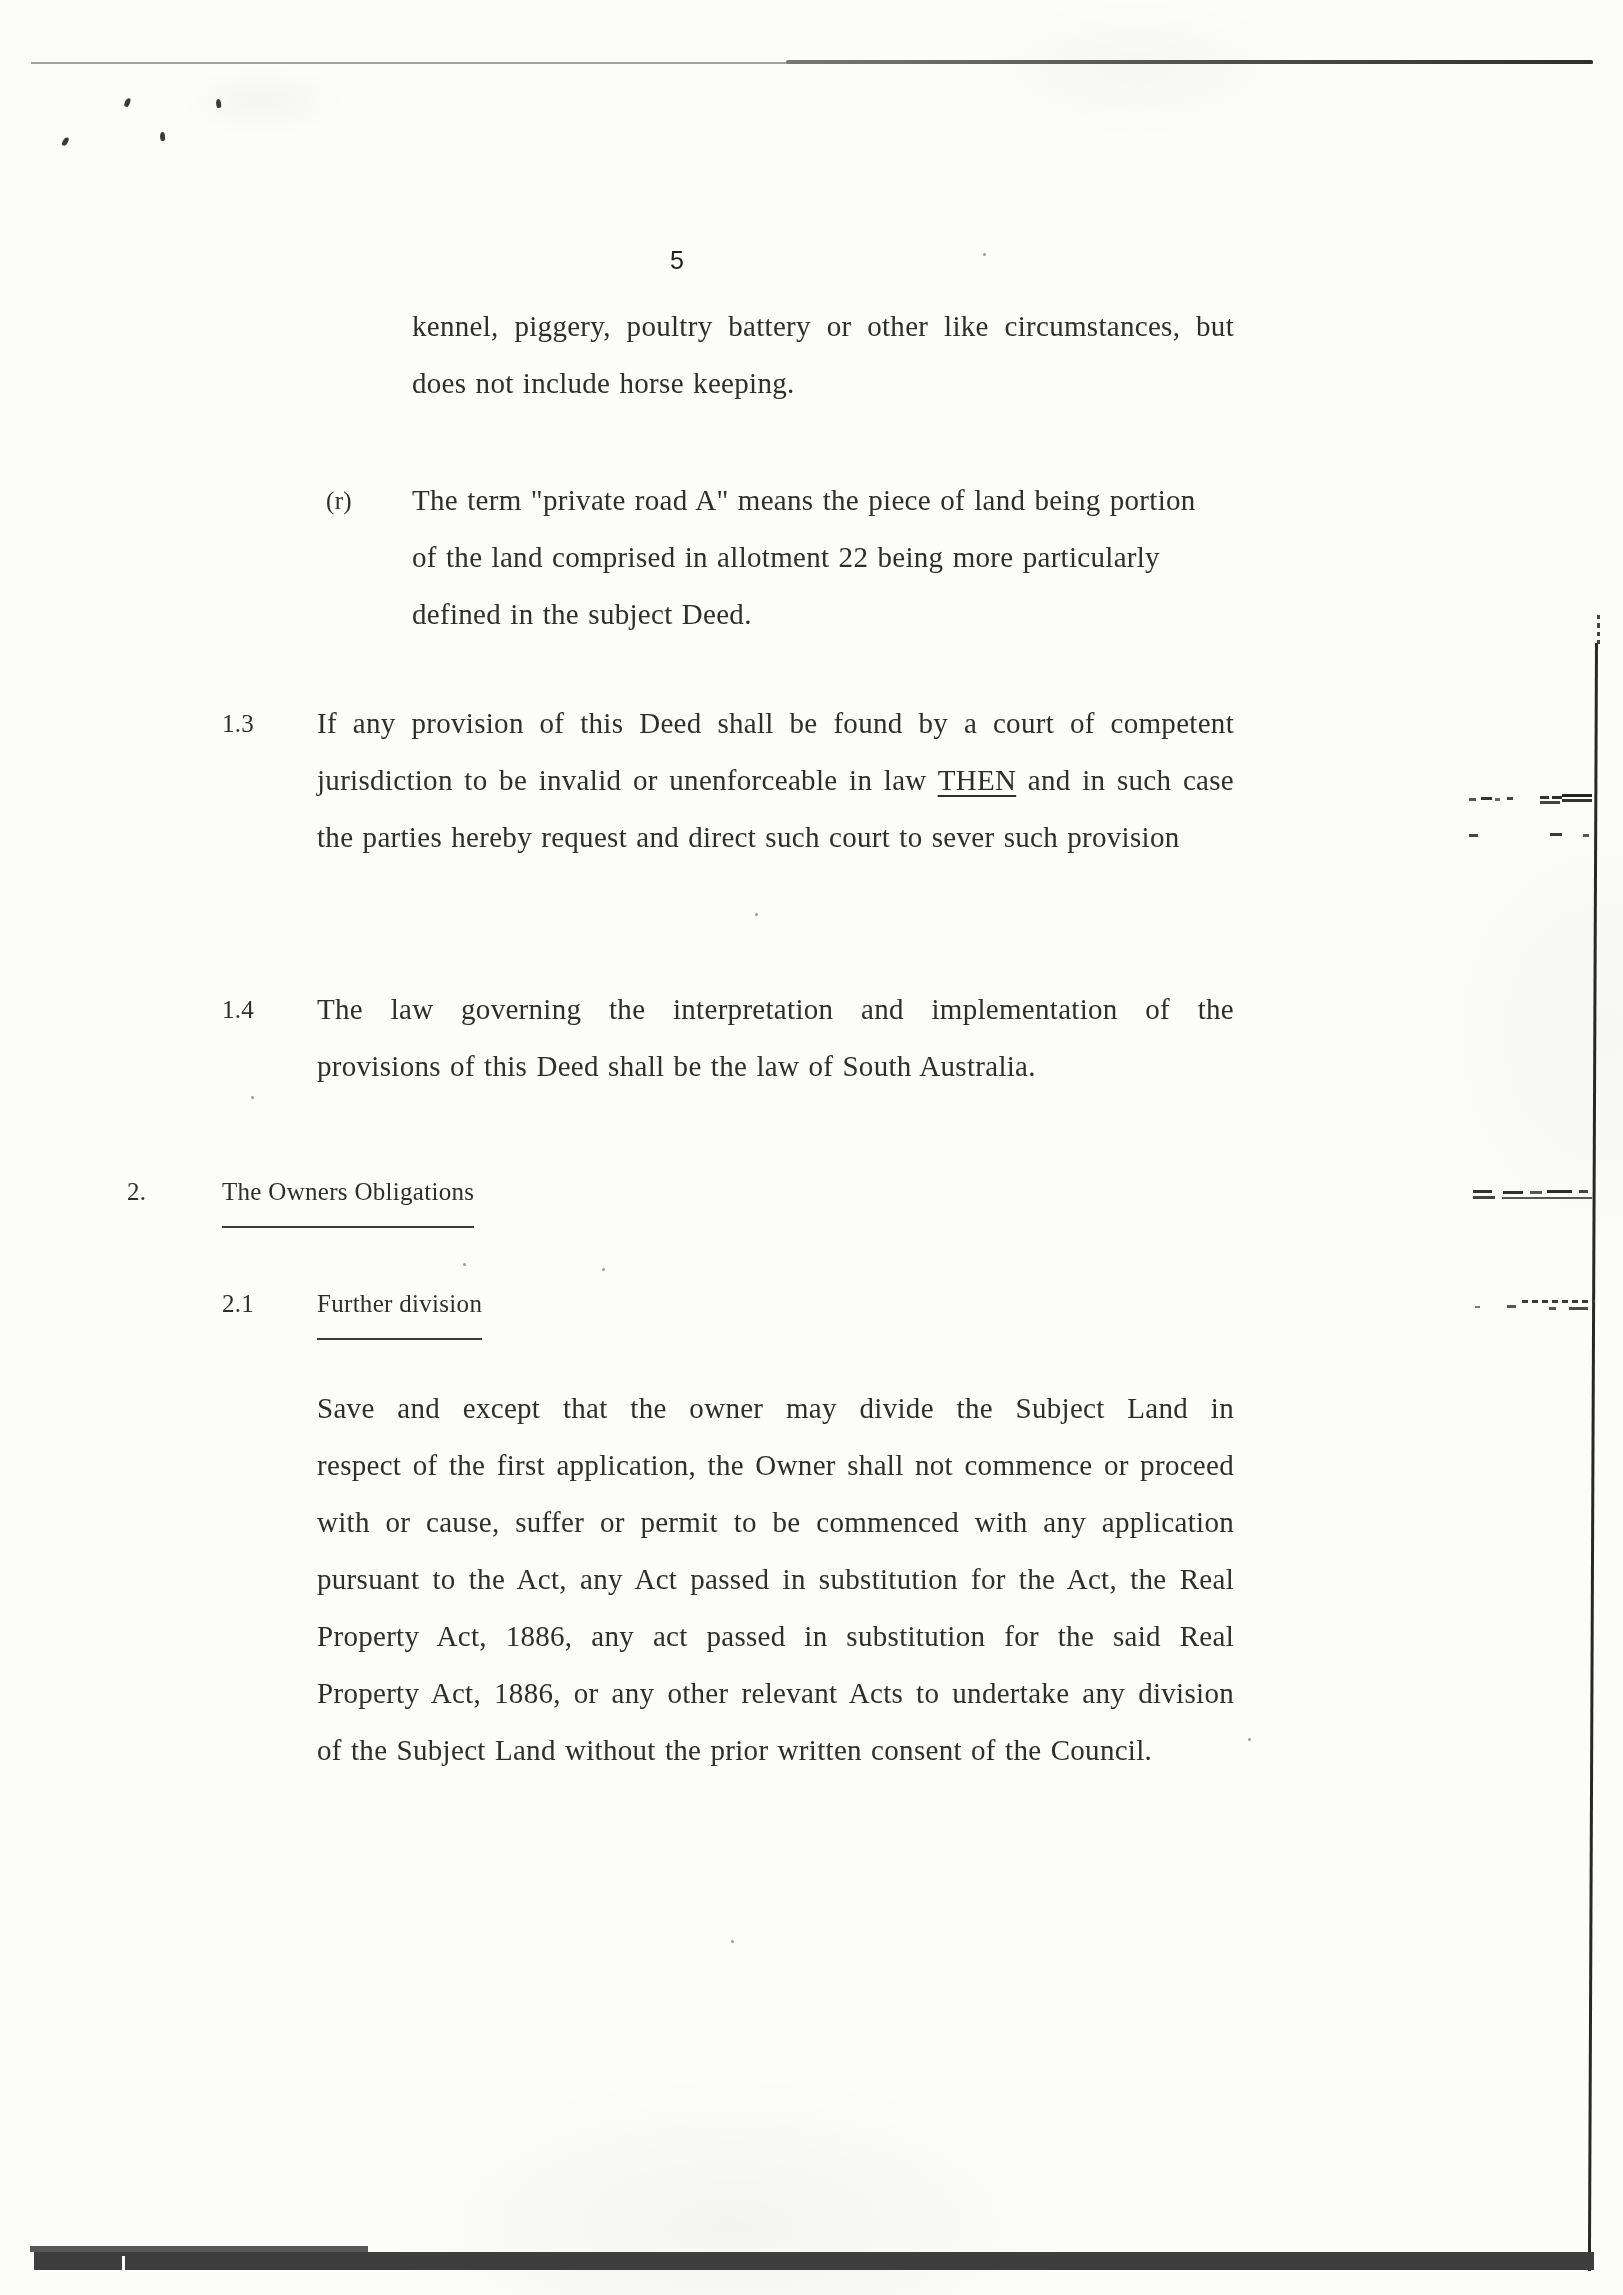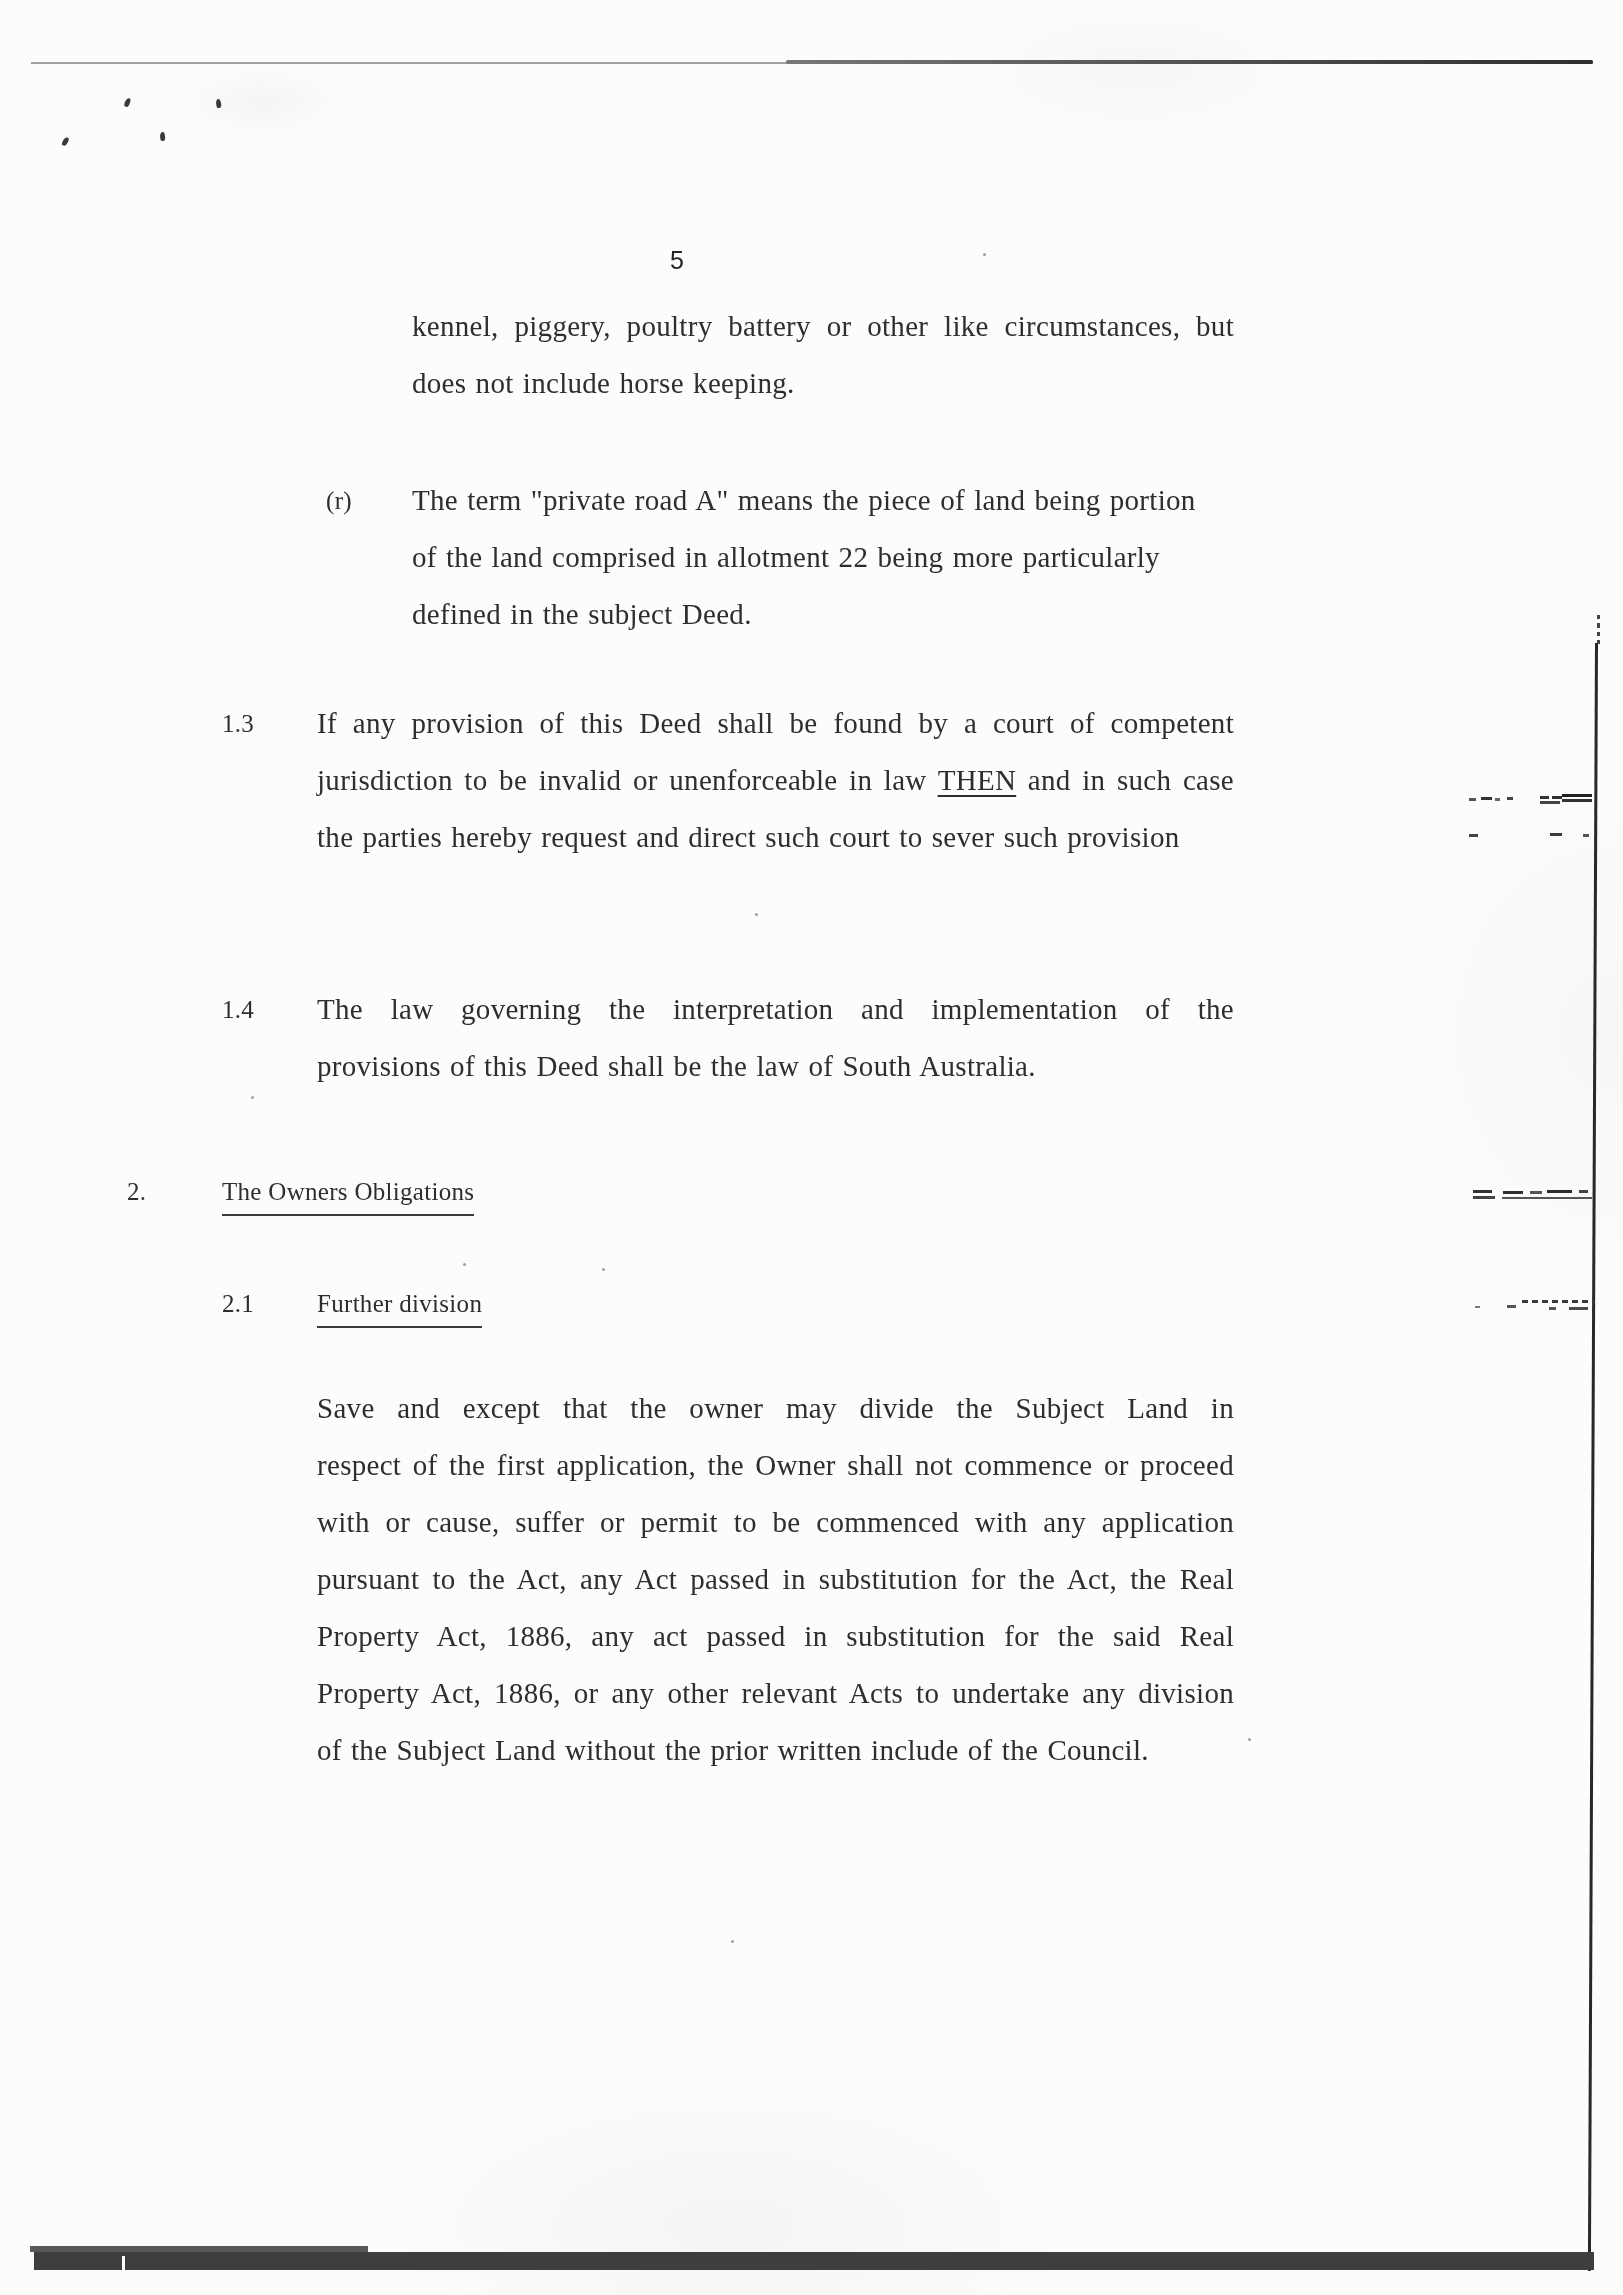--- a/index.html
+++ b/index.html
@@ -49,7 +49,7 @@
   .underlined {
     display: inline-block;
     border-bottom: 2.5px solid #3a3a3a;
-    padding-bottom: 5px;
+    padding-bottom: 17px;
   }
   u {
     text-decoration: underline;

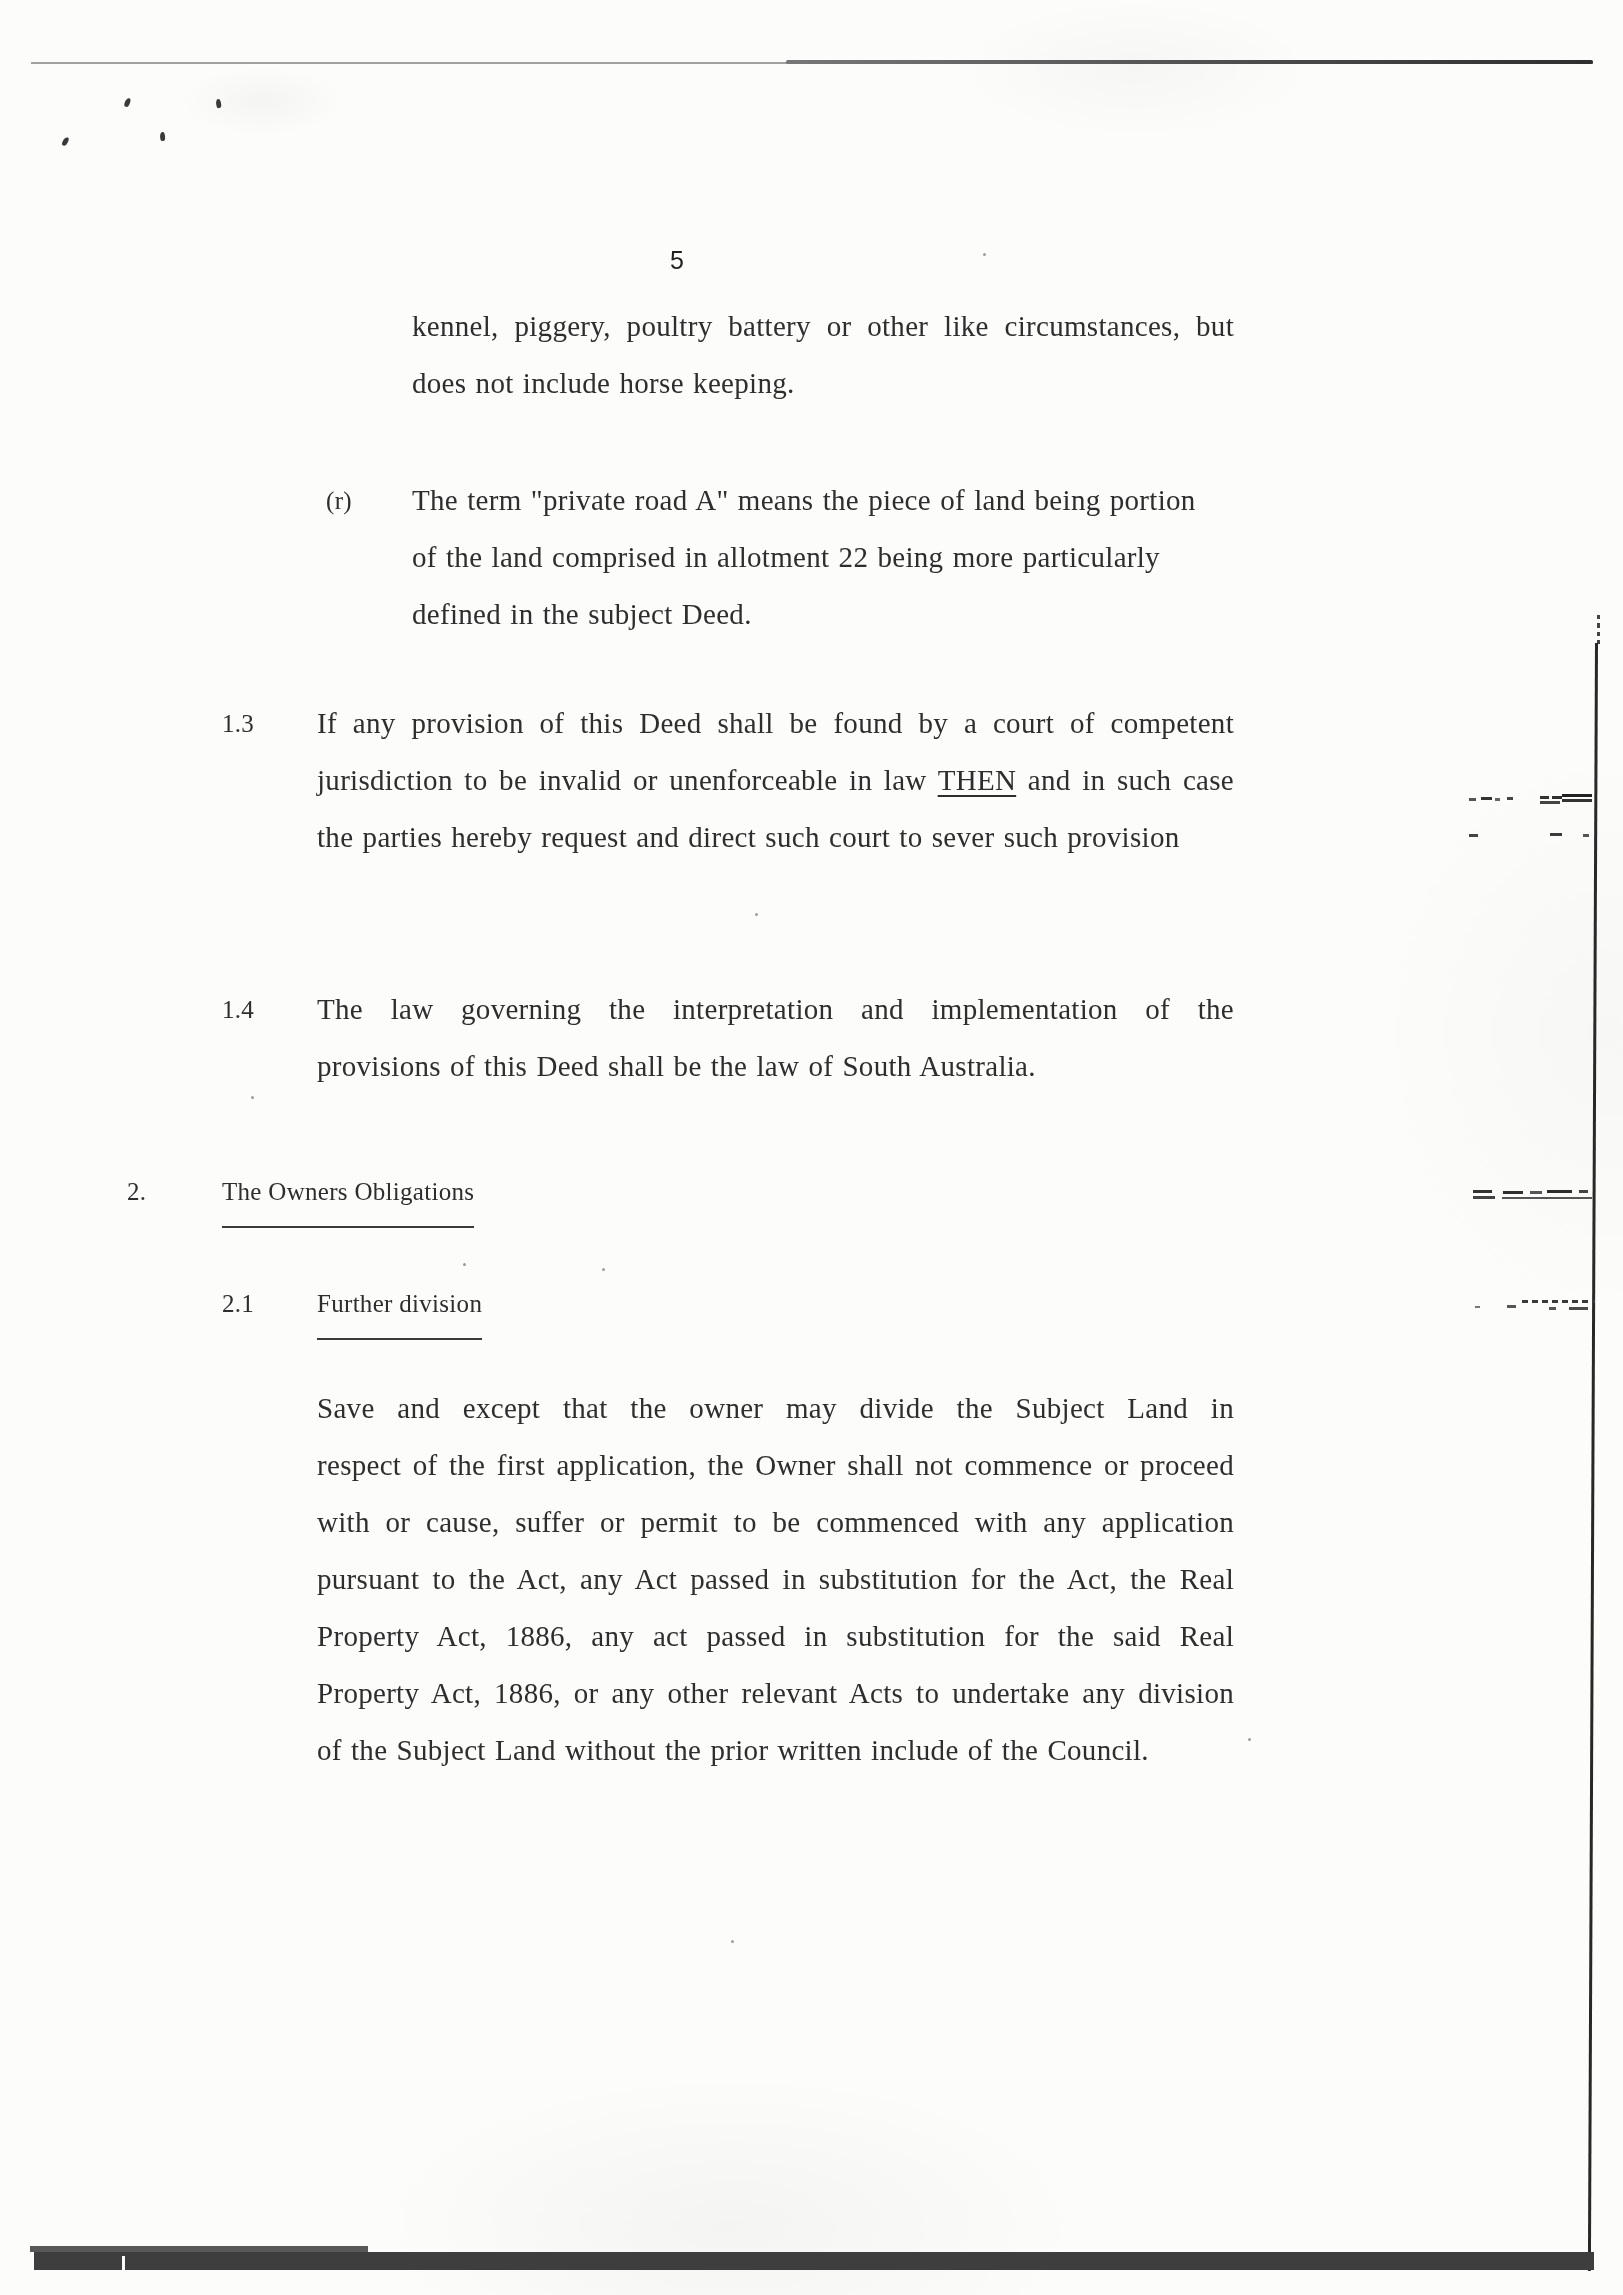--- a/index.html
+++ b/index.html
@@ -128,7 +128,7 @@
       <div class="ln">pursuant to the Act, any Act passed in substitution for the Act, the Real</div>
       <div class="ln">Property Act, 1886, any act passed in substitution for the said Real</div>
       <div class="ln">Property Act, 1886, or any other relevant Acts to undertake any division</div>
-      <div class="ln">of the Subject Land without the prior written include of the Council.</div>
+      <div class="ln">of the Subject Land without the prior written consent of the Council.</div>
     </section>
 
   <div class="artifact" style="left:1597px;top:615px;width:2.5px;height:29px;background:repeating-linear-gradient(to bottom,#444 0 4.2px,transparent 4.2px 8.5px);"></div>

